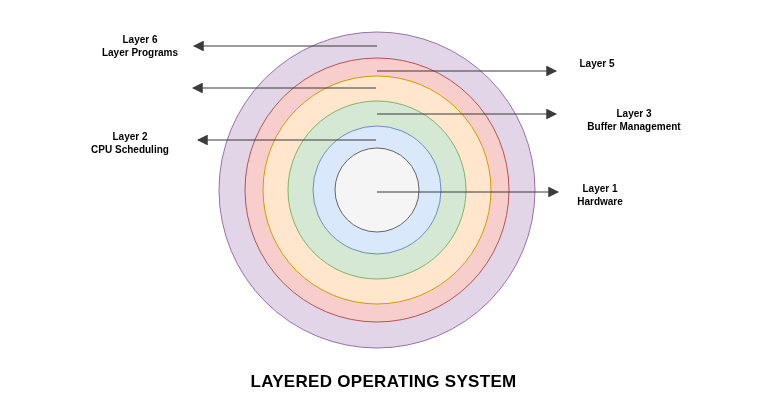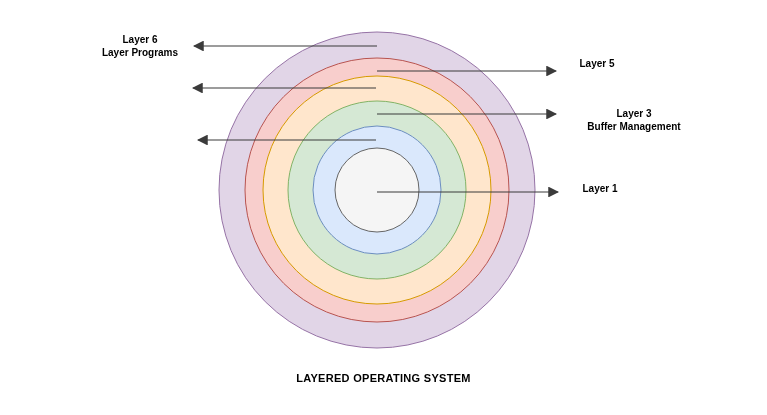--- a/index.html
+++ b/index.html
@@ -80,6 +80,10 @@
     <div>Buffer Management</div>
   </div>
 
+  <div class="layer-label" style="left:55px; top:130px; width:150px;">
+    <div>Layer 2</div>
+    <div>CPU Scheduling</div>
+  </div>
 
   <div class="layer-label" style="left:540px; top:182px; width:120px;">
     <div>Layer 1</div>

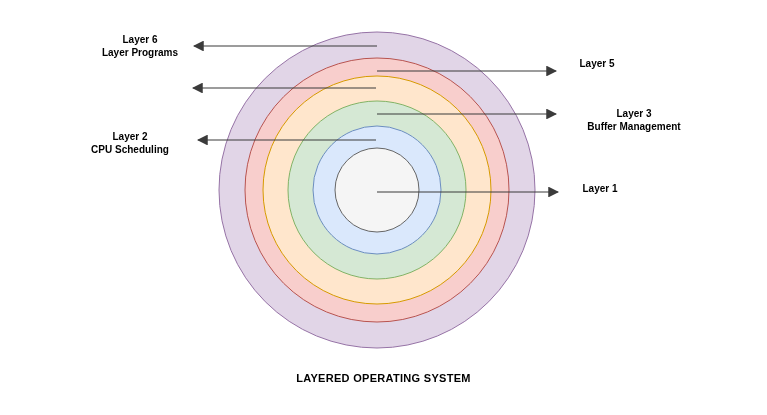--- a/index.html
+++ b/index.html
@@ -87,6 +87,7 @@
 
   <div class="layer-label" style="left:540px; top:182px; width:120px;">
     <div>Layer 1</div>
+    <div>Hardware</div>
   </div>
 
   <div class="diagram-title">LAYERED OPERATING SYSTEM</div>

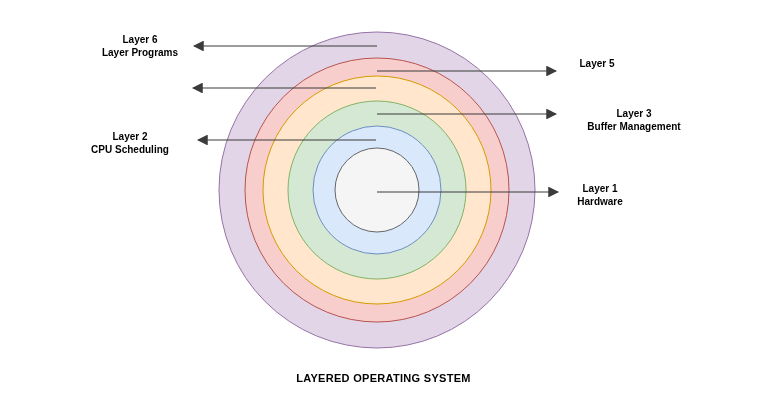--- a/index.html
+++ b/index.html
@@ -32,7 +32,7 @@
     top: 372px;
     width: 767px;
     text-align: center;
-    font-size: 11px;
+    font-size: 17px;
     font-weight: bold;
     letter-spacing: 0.3px;
     color: #000000;

